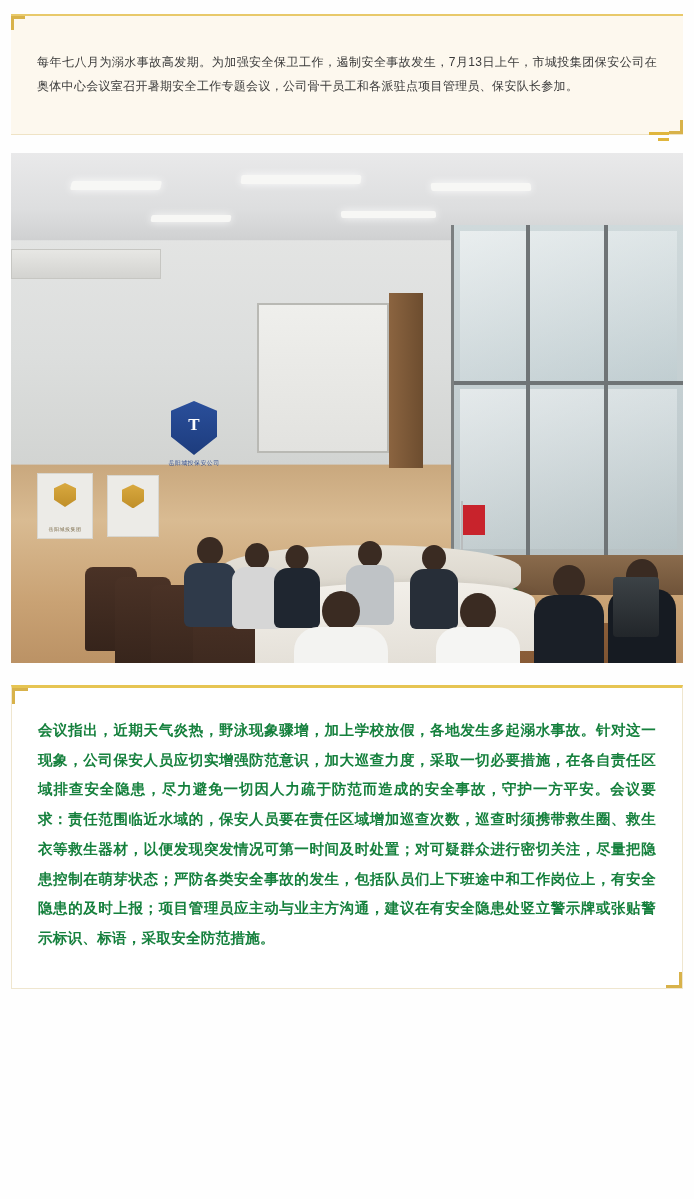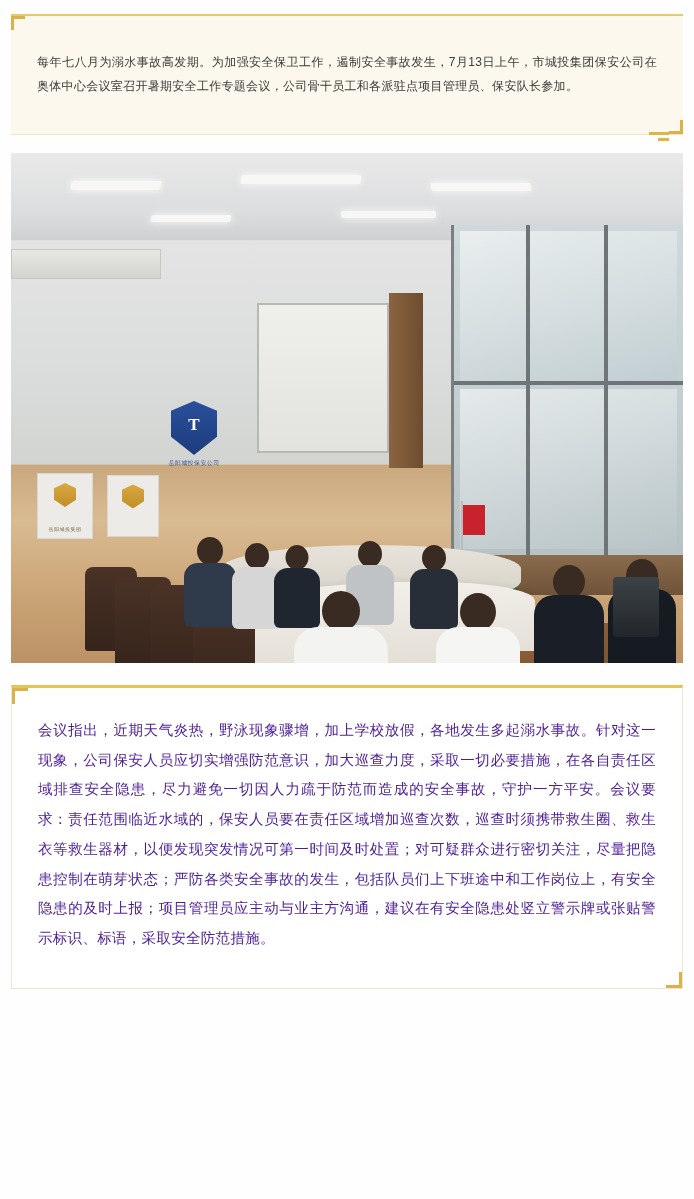--- a/index.html
+++ b/index.html
@@ -250,11 +250,11 @@
   .body-p {
     font-size: 14.5px;
     line-height: 2.05;
-    color: #4c1d95;
+    color: #15803d;
     text-align: justify;
     letter-spacing: 0.3px;
     margin: 0 0 20px 0;
-    font-weight: 400;
+    font-weight: 700;
   }
   .body-p:last-child { margin-bottom: 0; }
 </style>

